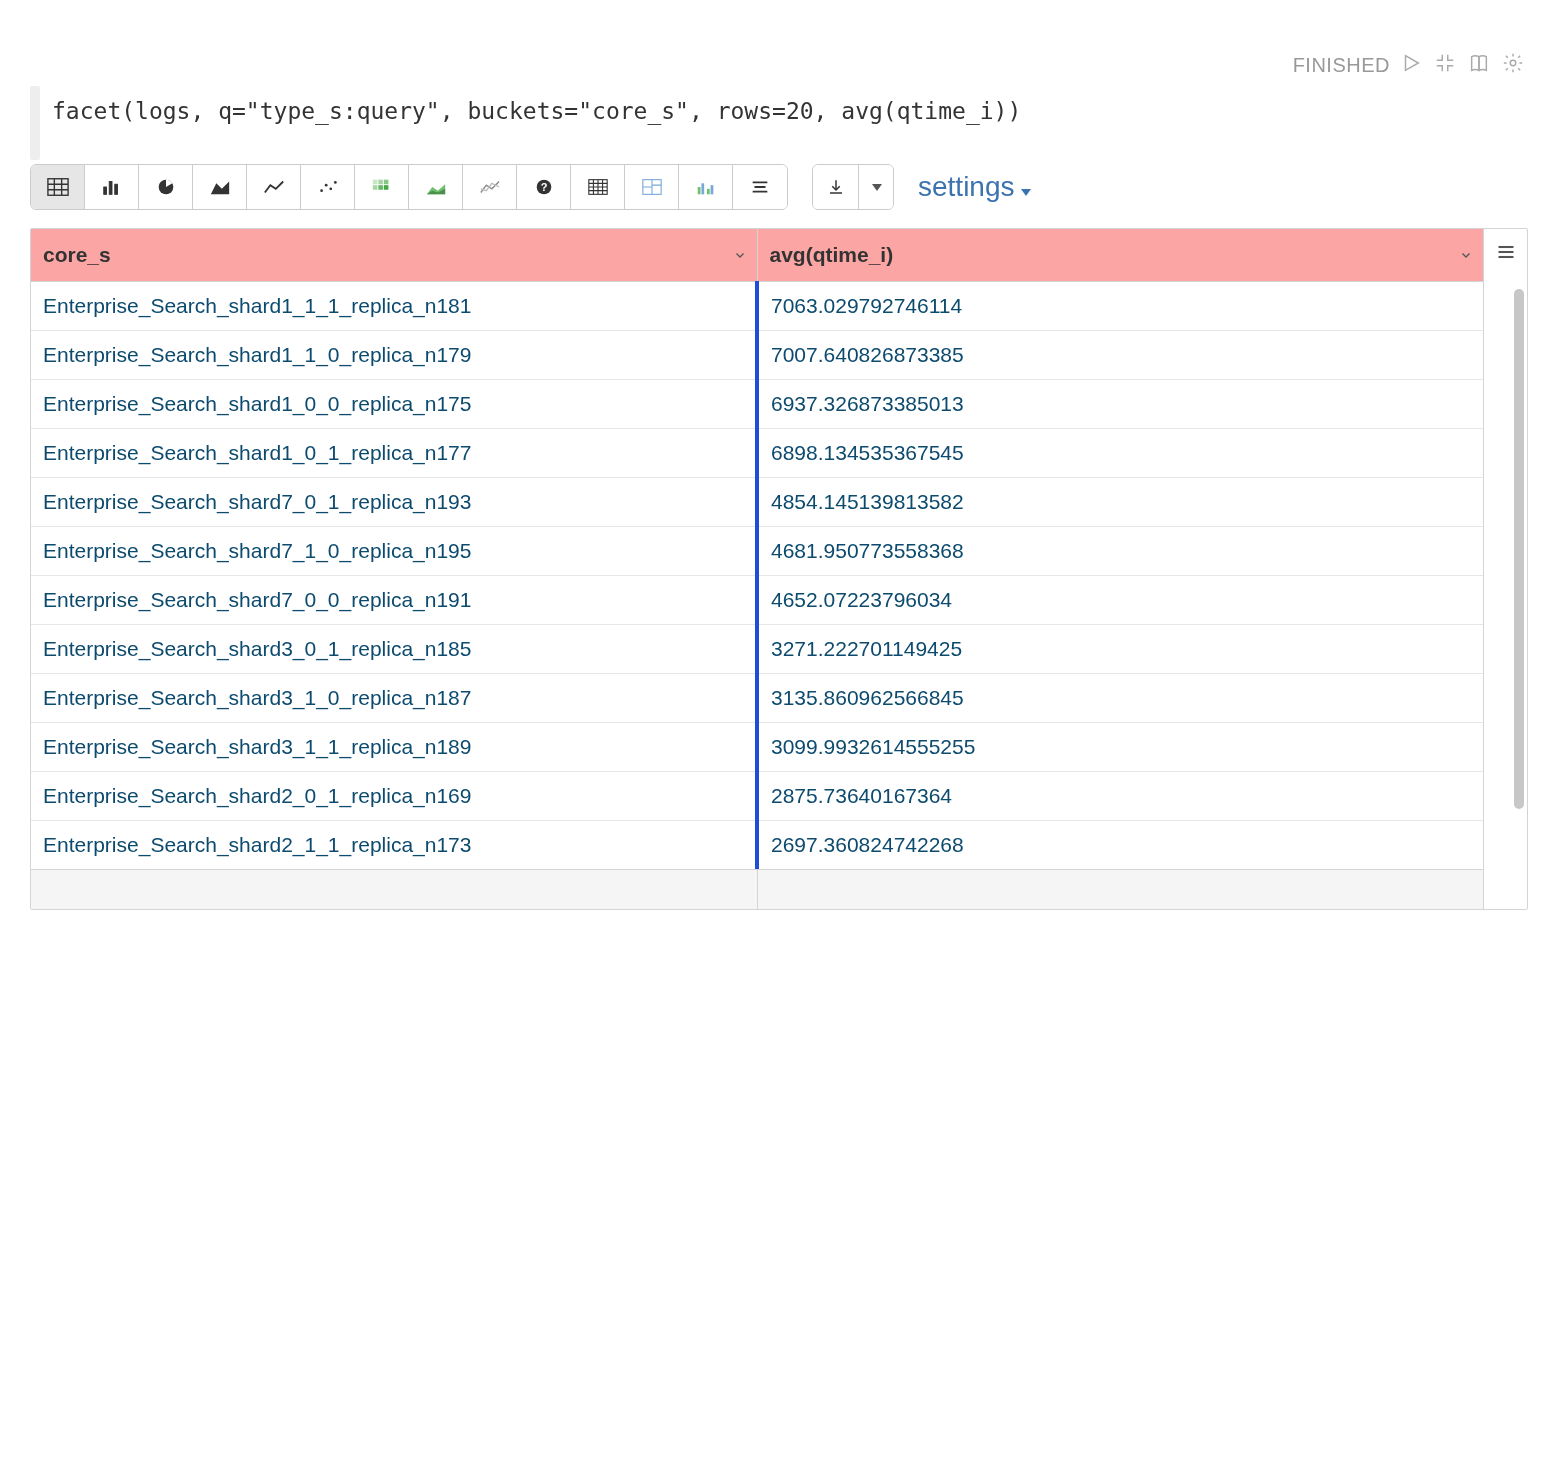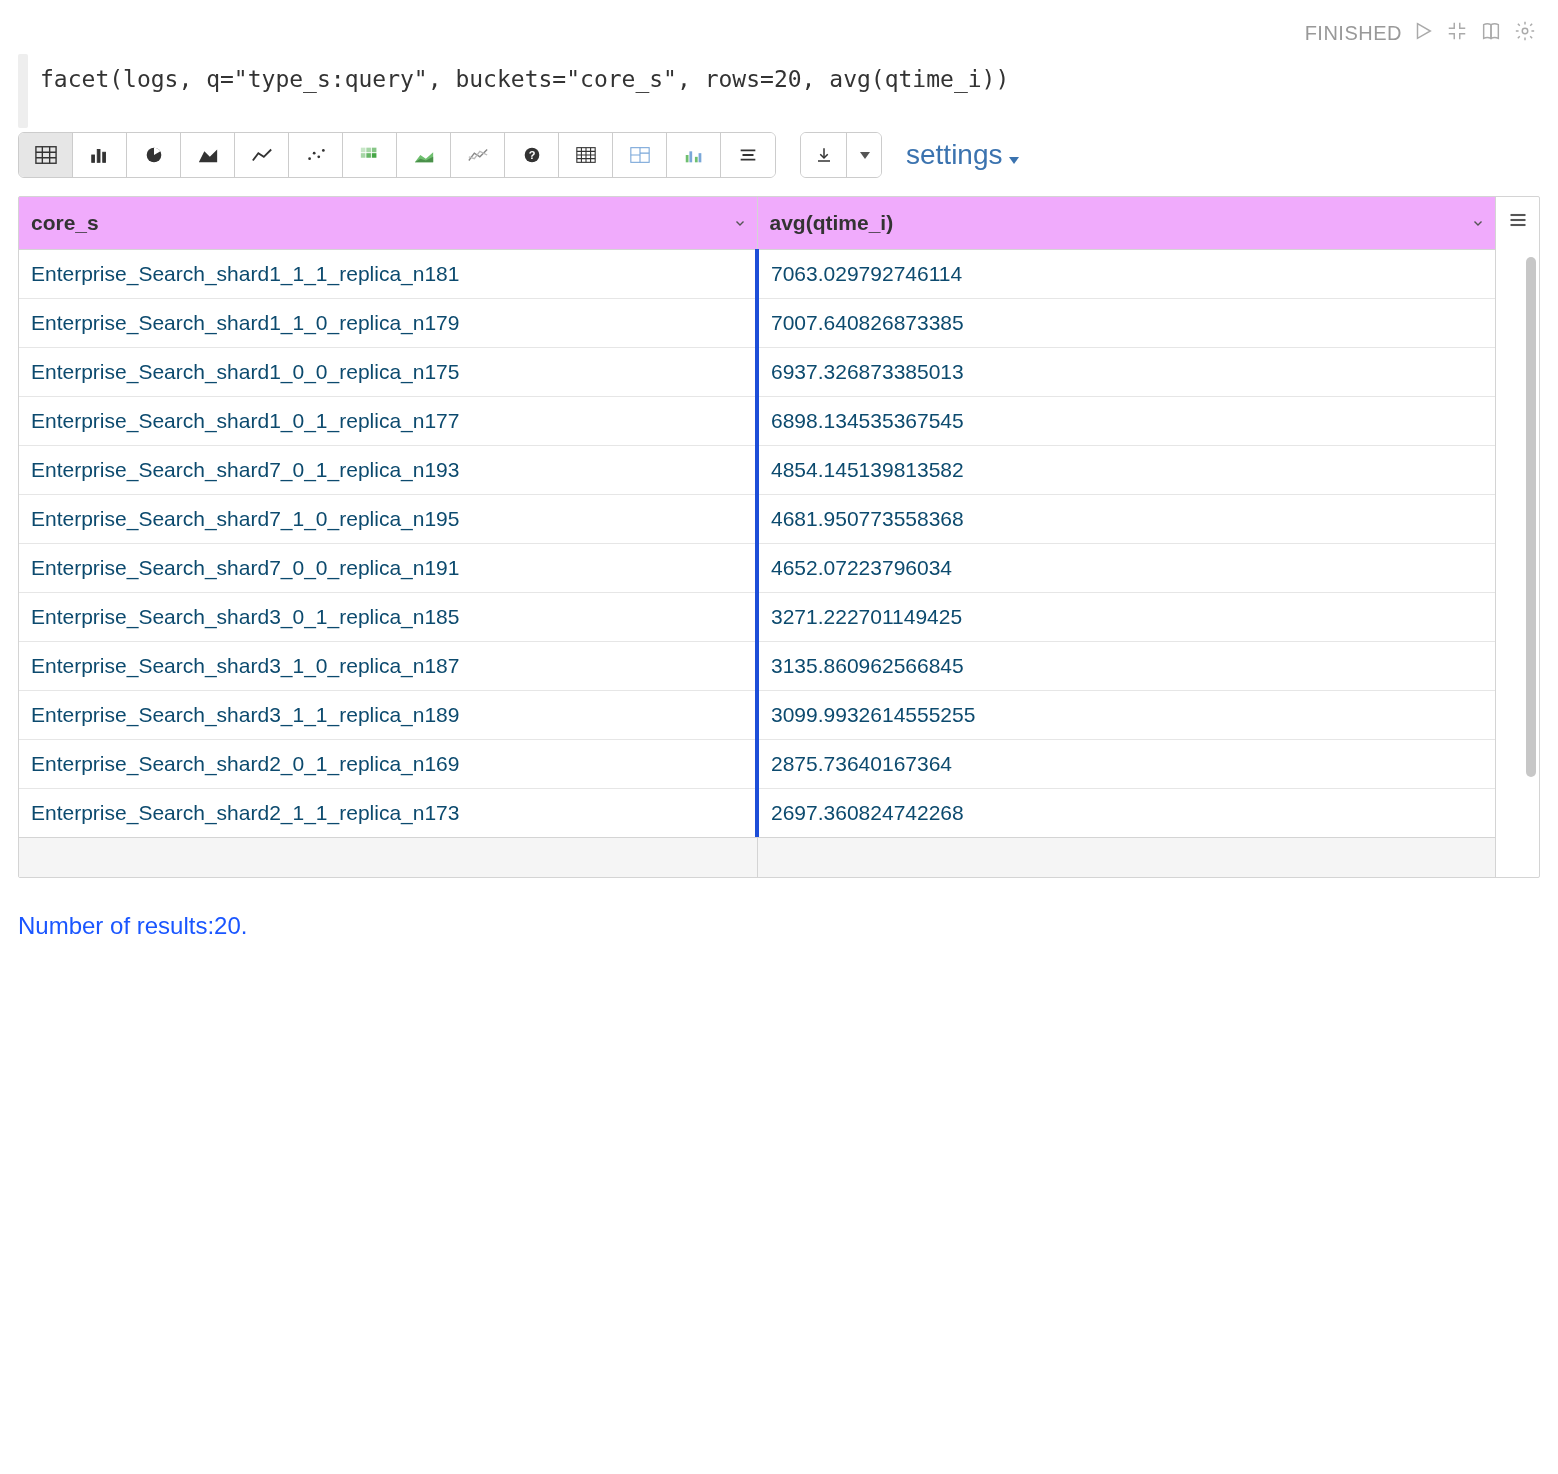--- a/index.html
+++ b/index.html
@@ -4,7 +4,7 @@
 <style>
   * { box-sizing: border-box; }
   html, body { margin: 0; padding: 0; font-family: -apple-system, BlinkMacSystemFont, "Segoe UI", Helvetica, Arial, sans-serif; background: #fff; color: #333; }
-  .wrap { padding: 20px 18px; width: 1558px; }
+  .wrap { padding: 20px 30px; width: 1558px; margin-top: 32px; }
 
   .cell-header { display: flex; align-items: center; justify-content: flex-end; gap: 10px; color: #999; padding-right: 4px; }
   .status-label { font-size: 20px; letter-spacing: 0.5px; color: #999; }

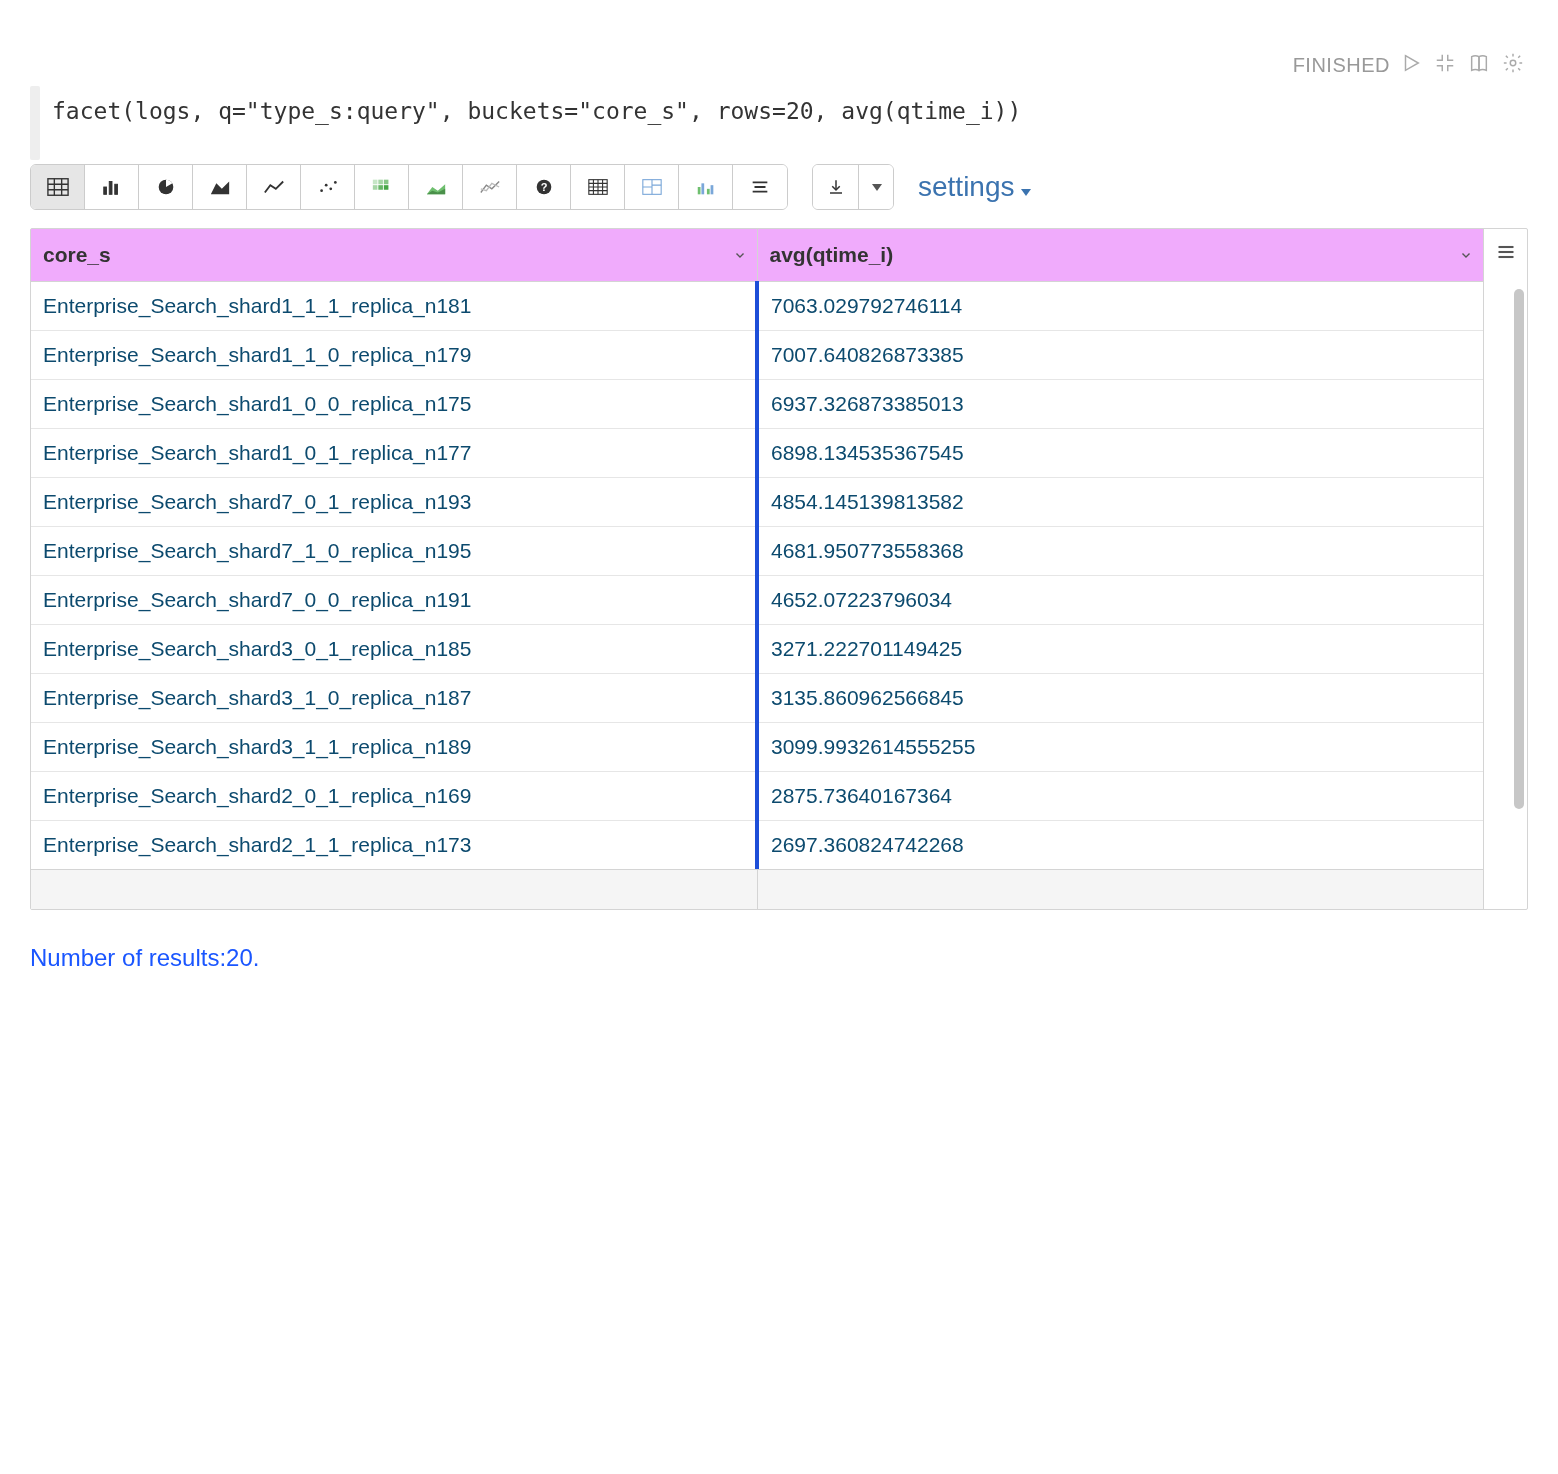--- a/index.html
+++ b/index.html
@@ -34,7 +34,7 @@
   .scroll-thumb { position: absolute; right: 3px; top: 60px; width: 10px; height: 520px; background: #c7c7c7; border-radius: 6px; }
 
   table { width: 100%; border-collapse: collapse; table-layout: fixed; }
-  thead th { background: #f0abfc; text-align: left; font-weight: 700; font-size: 21px; padding: 14px 12px; border-bottom: 1px solid #d4d4d4; position: relative; }
+  thead th { background: #fca5a5; text-align: left; font-weight: 700; font-size: 21px; padding: 14px 12px; border-bottom: 1px solid #d4d4d4; position: relative; }
   thead th + th { border-left: 1px solid #d4d4d4; }
   .col-caret { position: absolute; right: 10px; top: 50%; transform: translateY(-50%); color: #555; }
   tbody td { font-size: 21px; color: #0c4a6e; padding: 12px 12px; border-top: 1px solid #e6e6e6; }

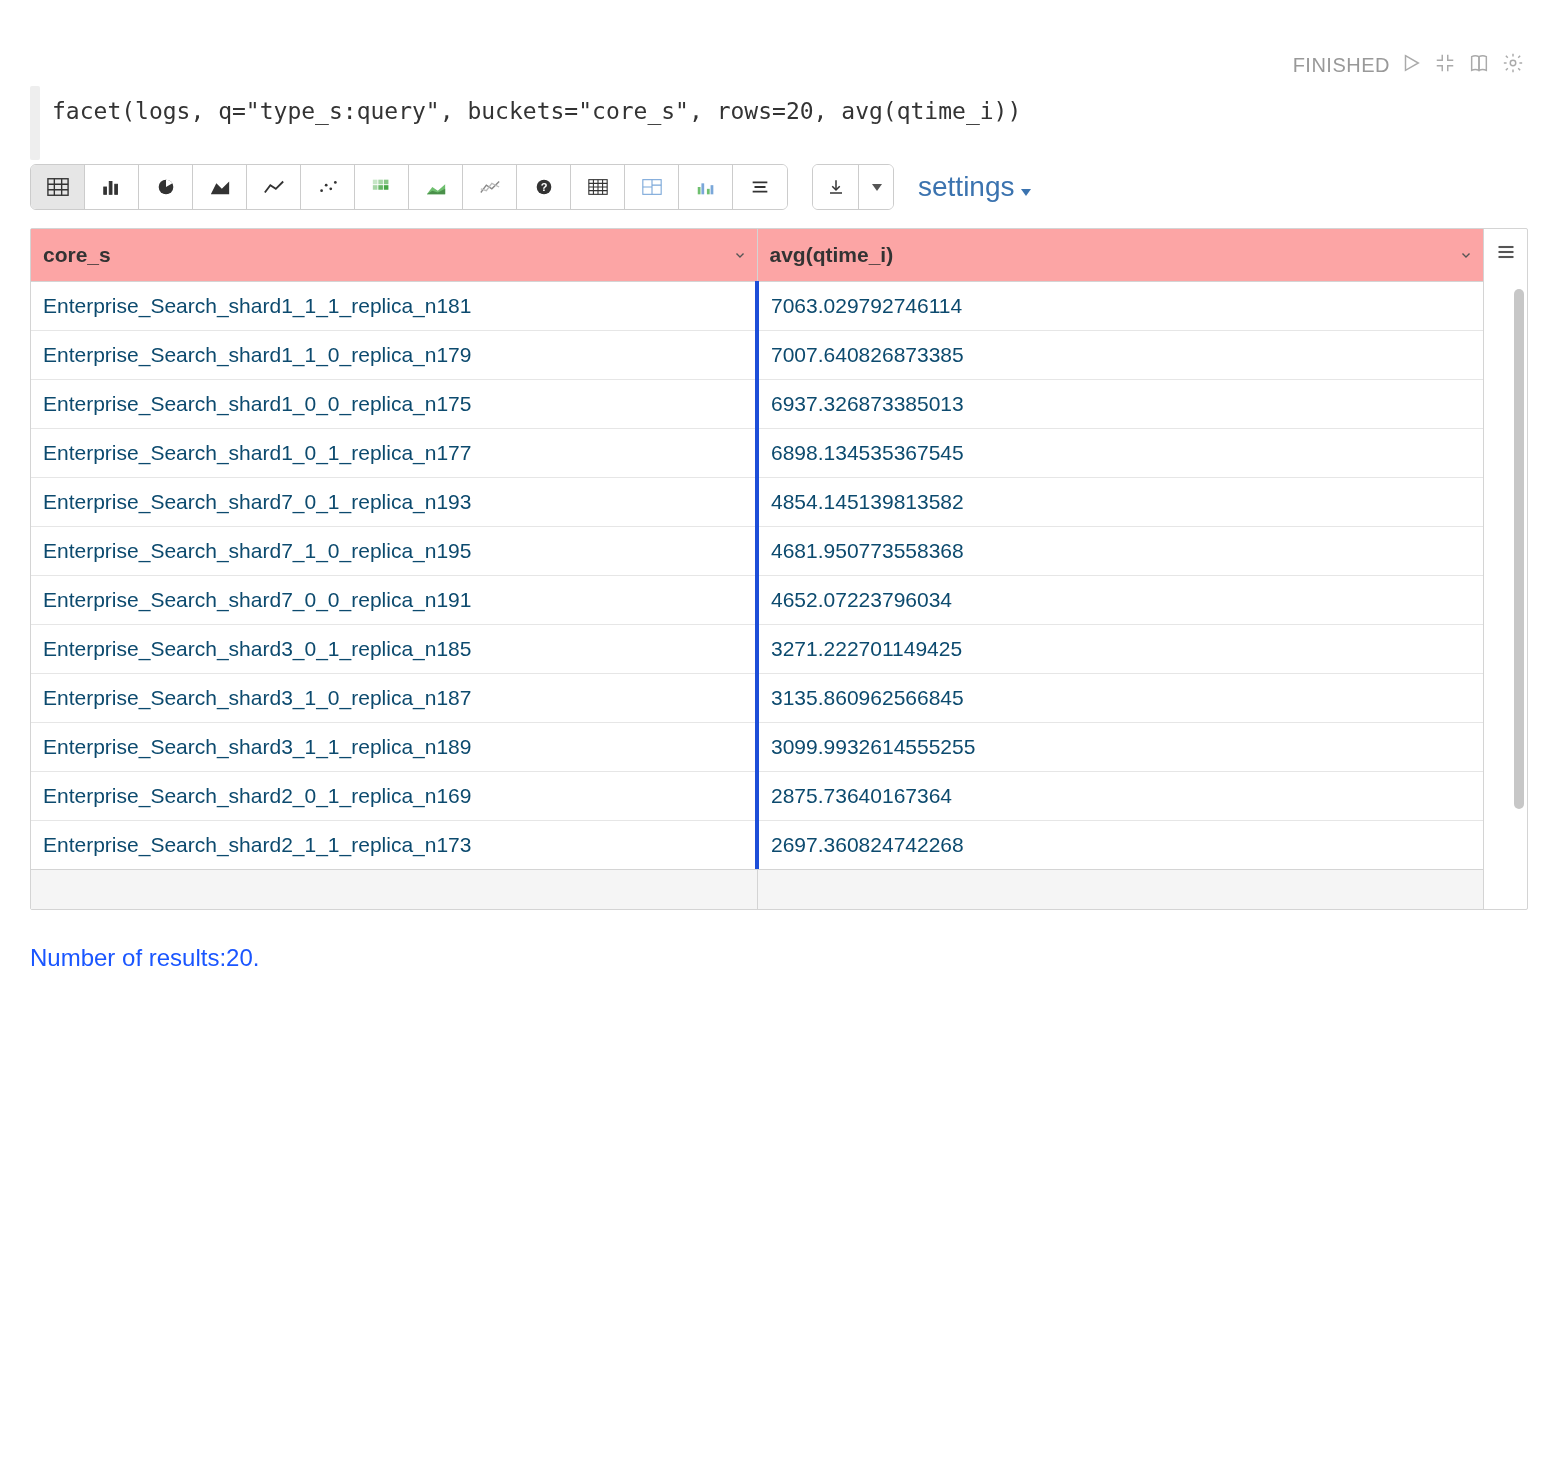--- a/index.html
+++ b/index.html
@@ -306,7 +306,6 @@
   </div>
 </div>
 
-<div class="results-line">Number of results:20.</div>
 
 </div>
 

